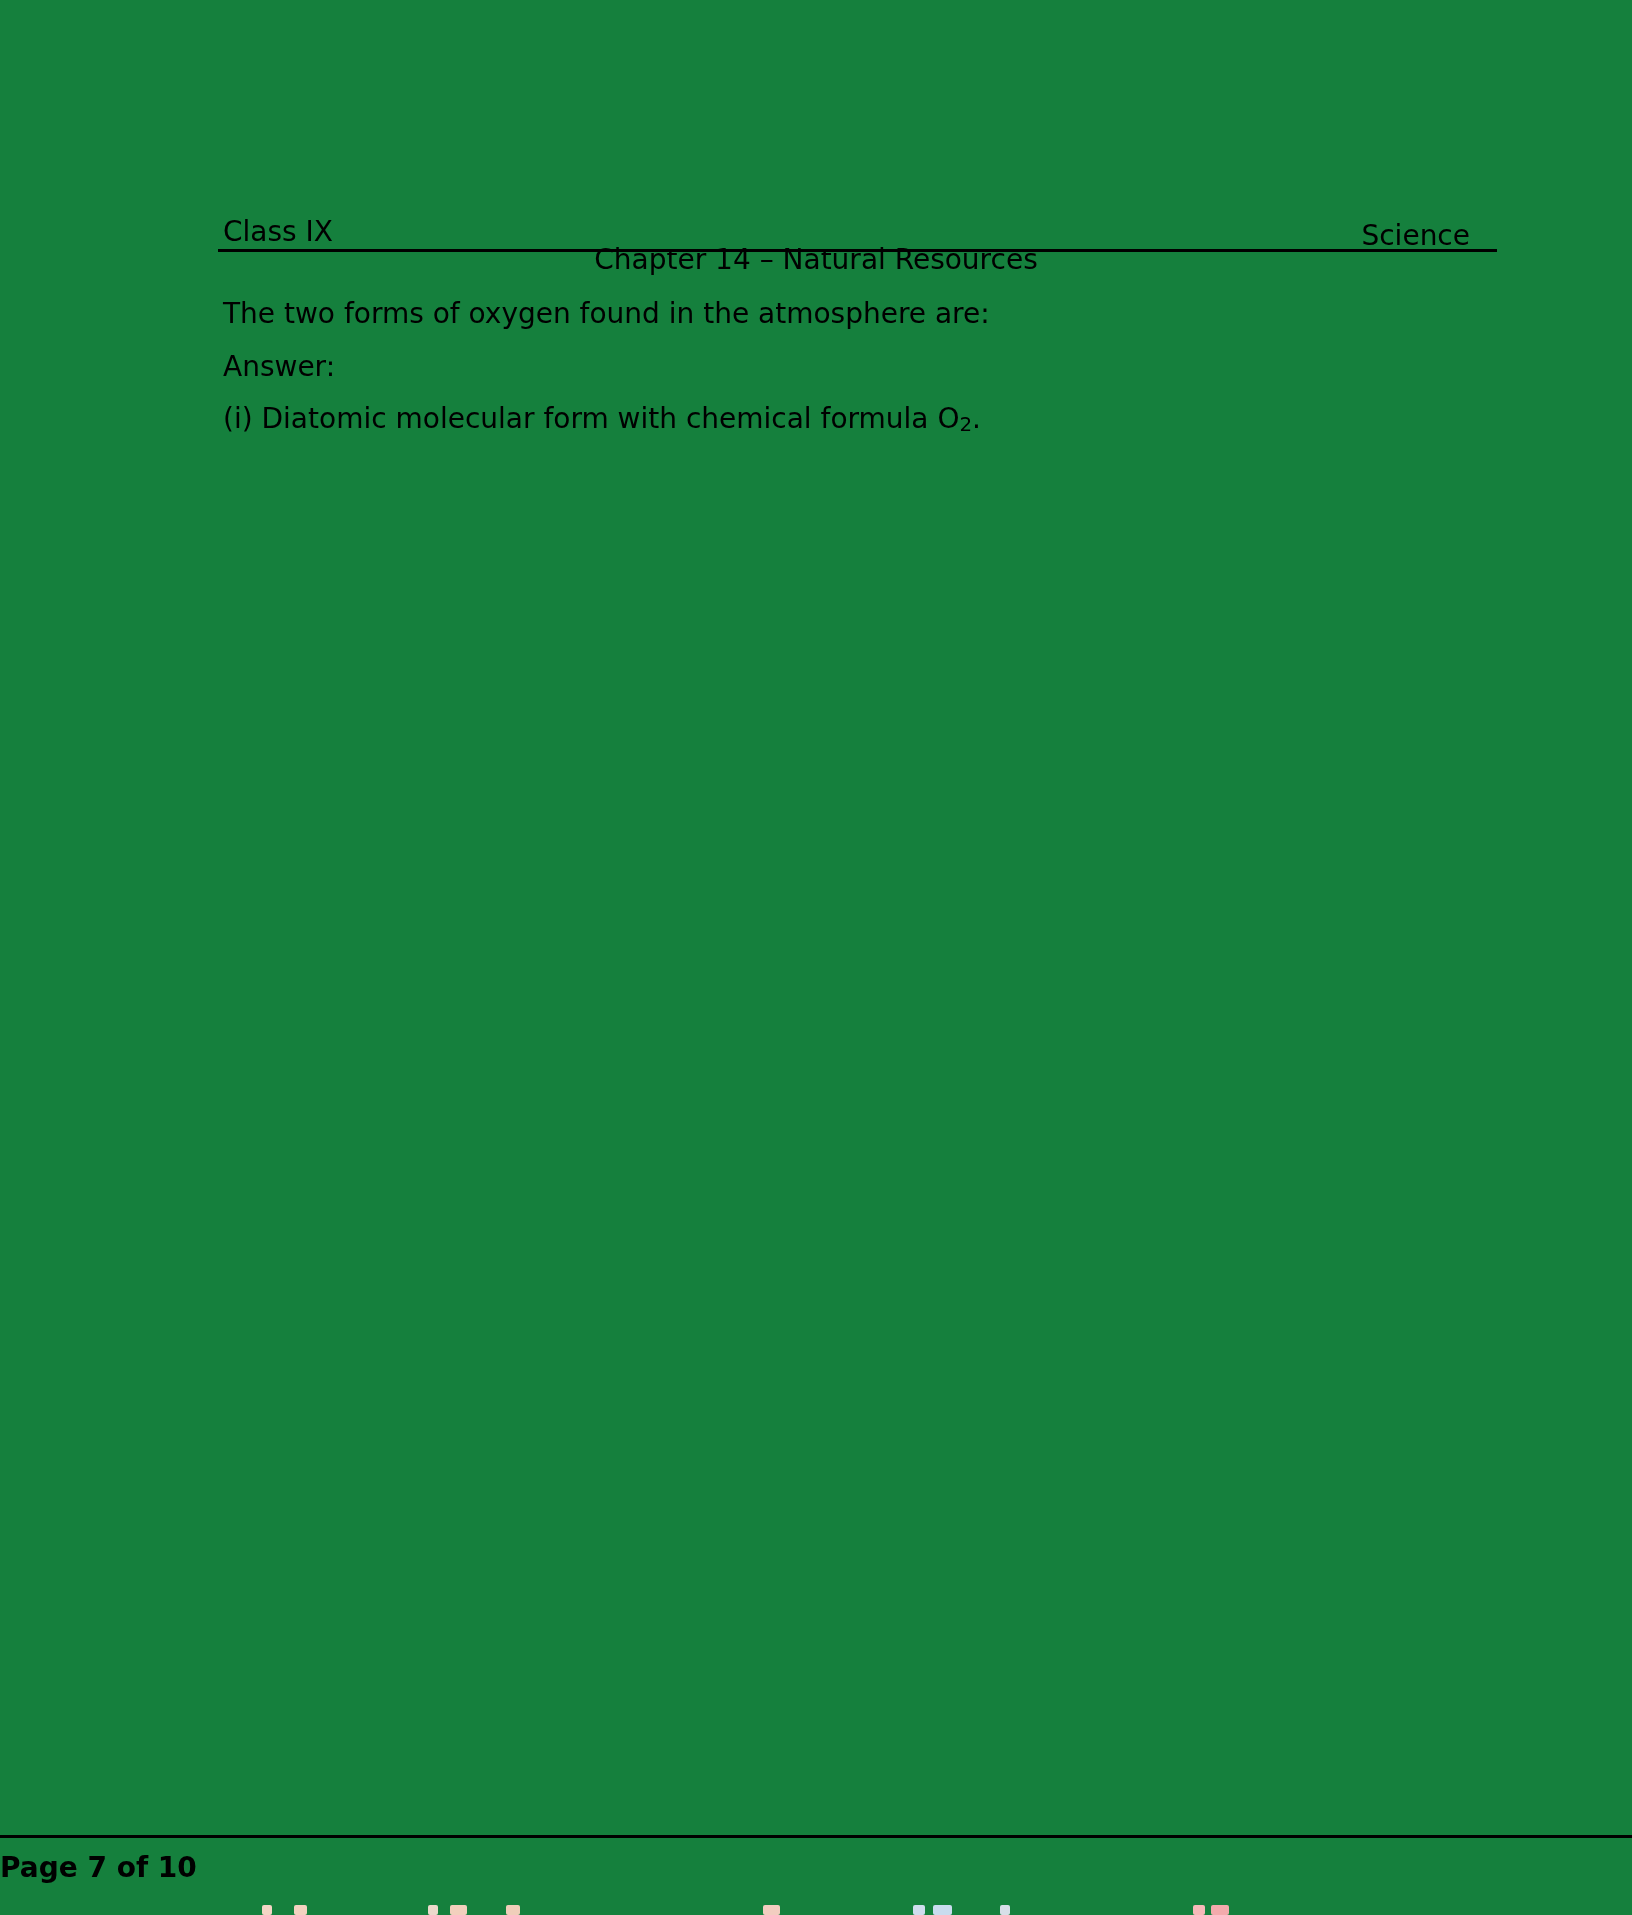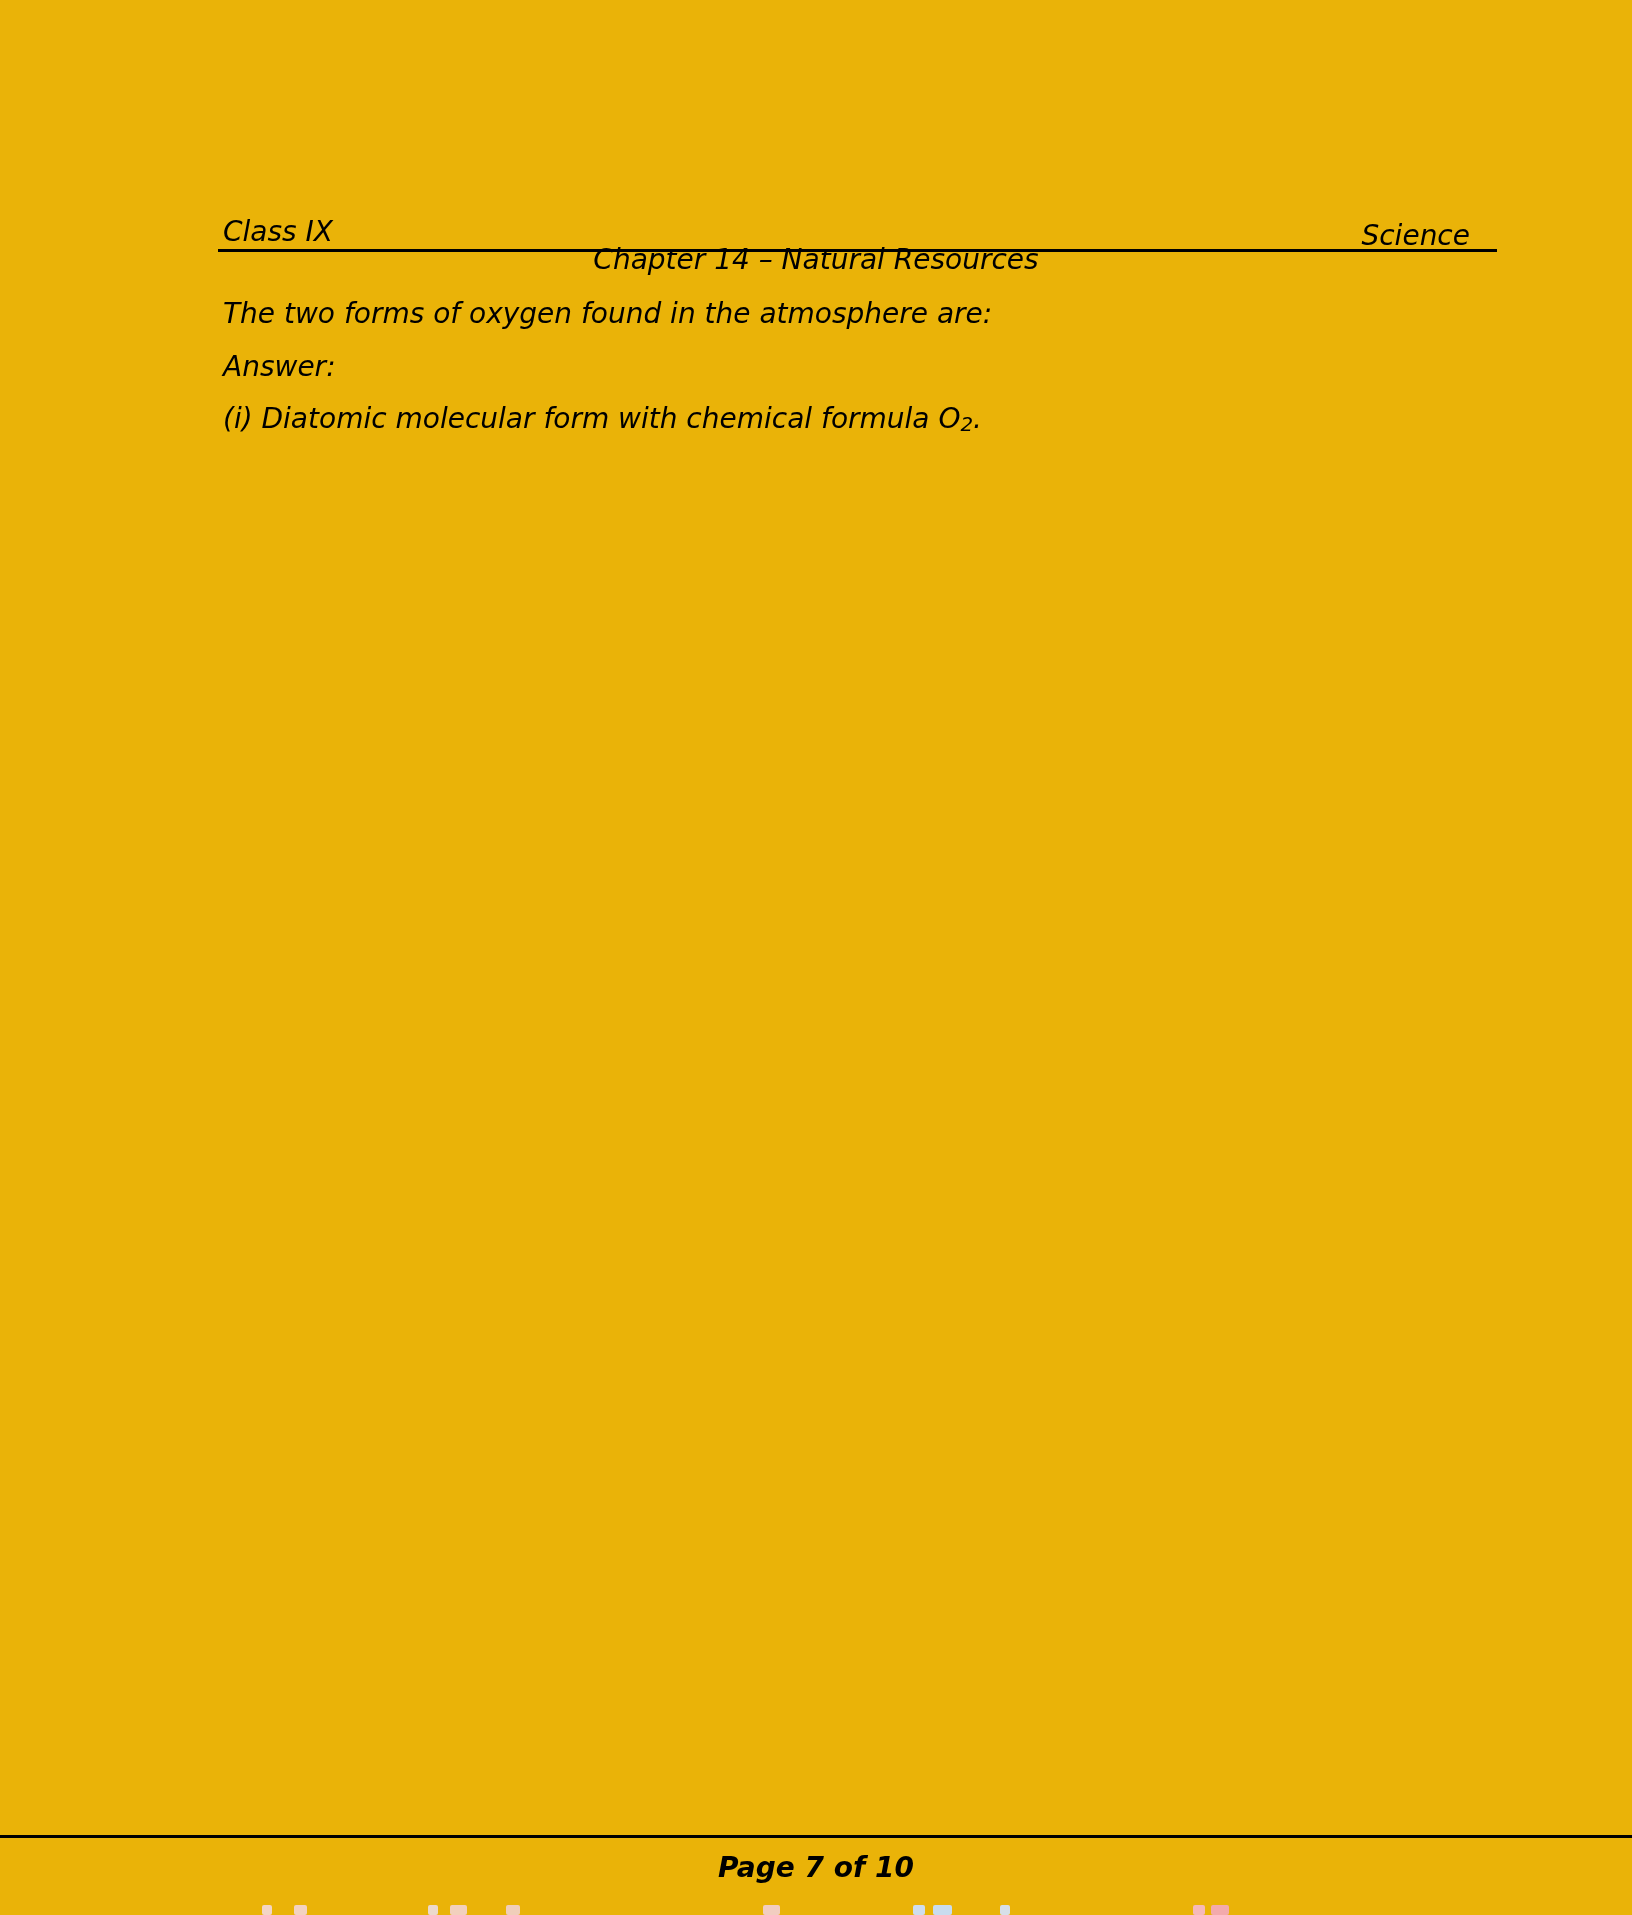--- a/index.html
+++ b/index.html
@@ -11,11 +11,10 @@
     position: relative;
     width: 1632px;
     height: 1915px;
-    background: #eab308;
+    background: #15803d;
     overflow: hidden;
     font-family: "DejaVu Sans", "Liberation Sans", sans-serif;
     color: #000000;
-    font-style: italic;
   }
   
   .header-left {

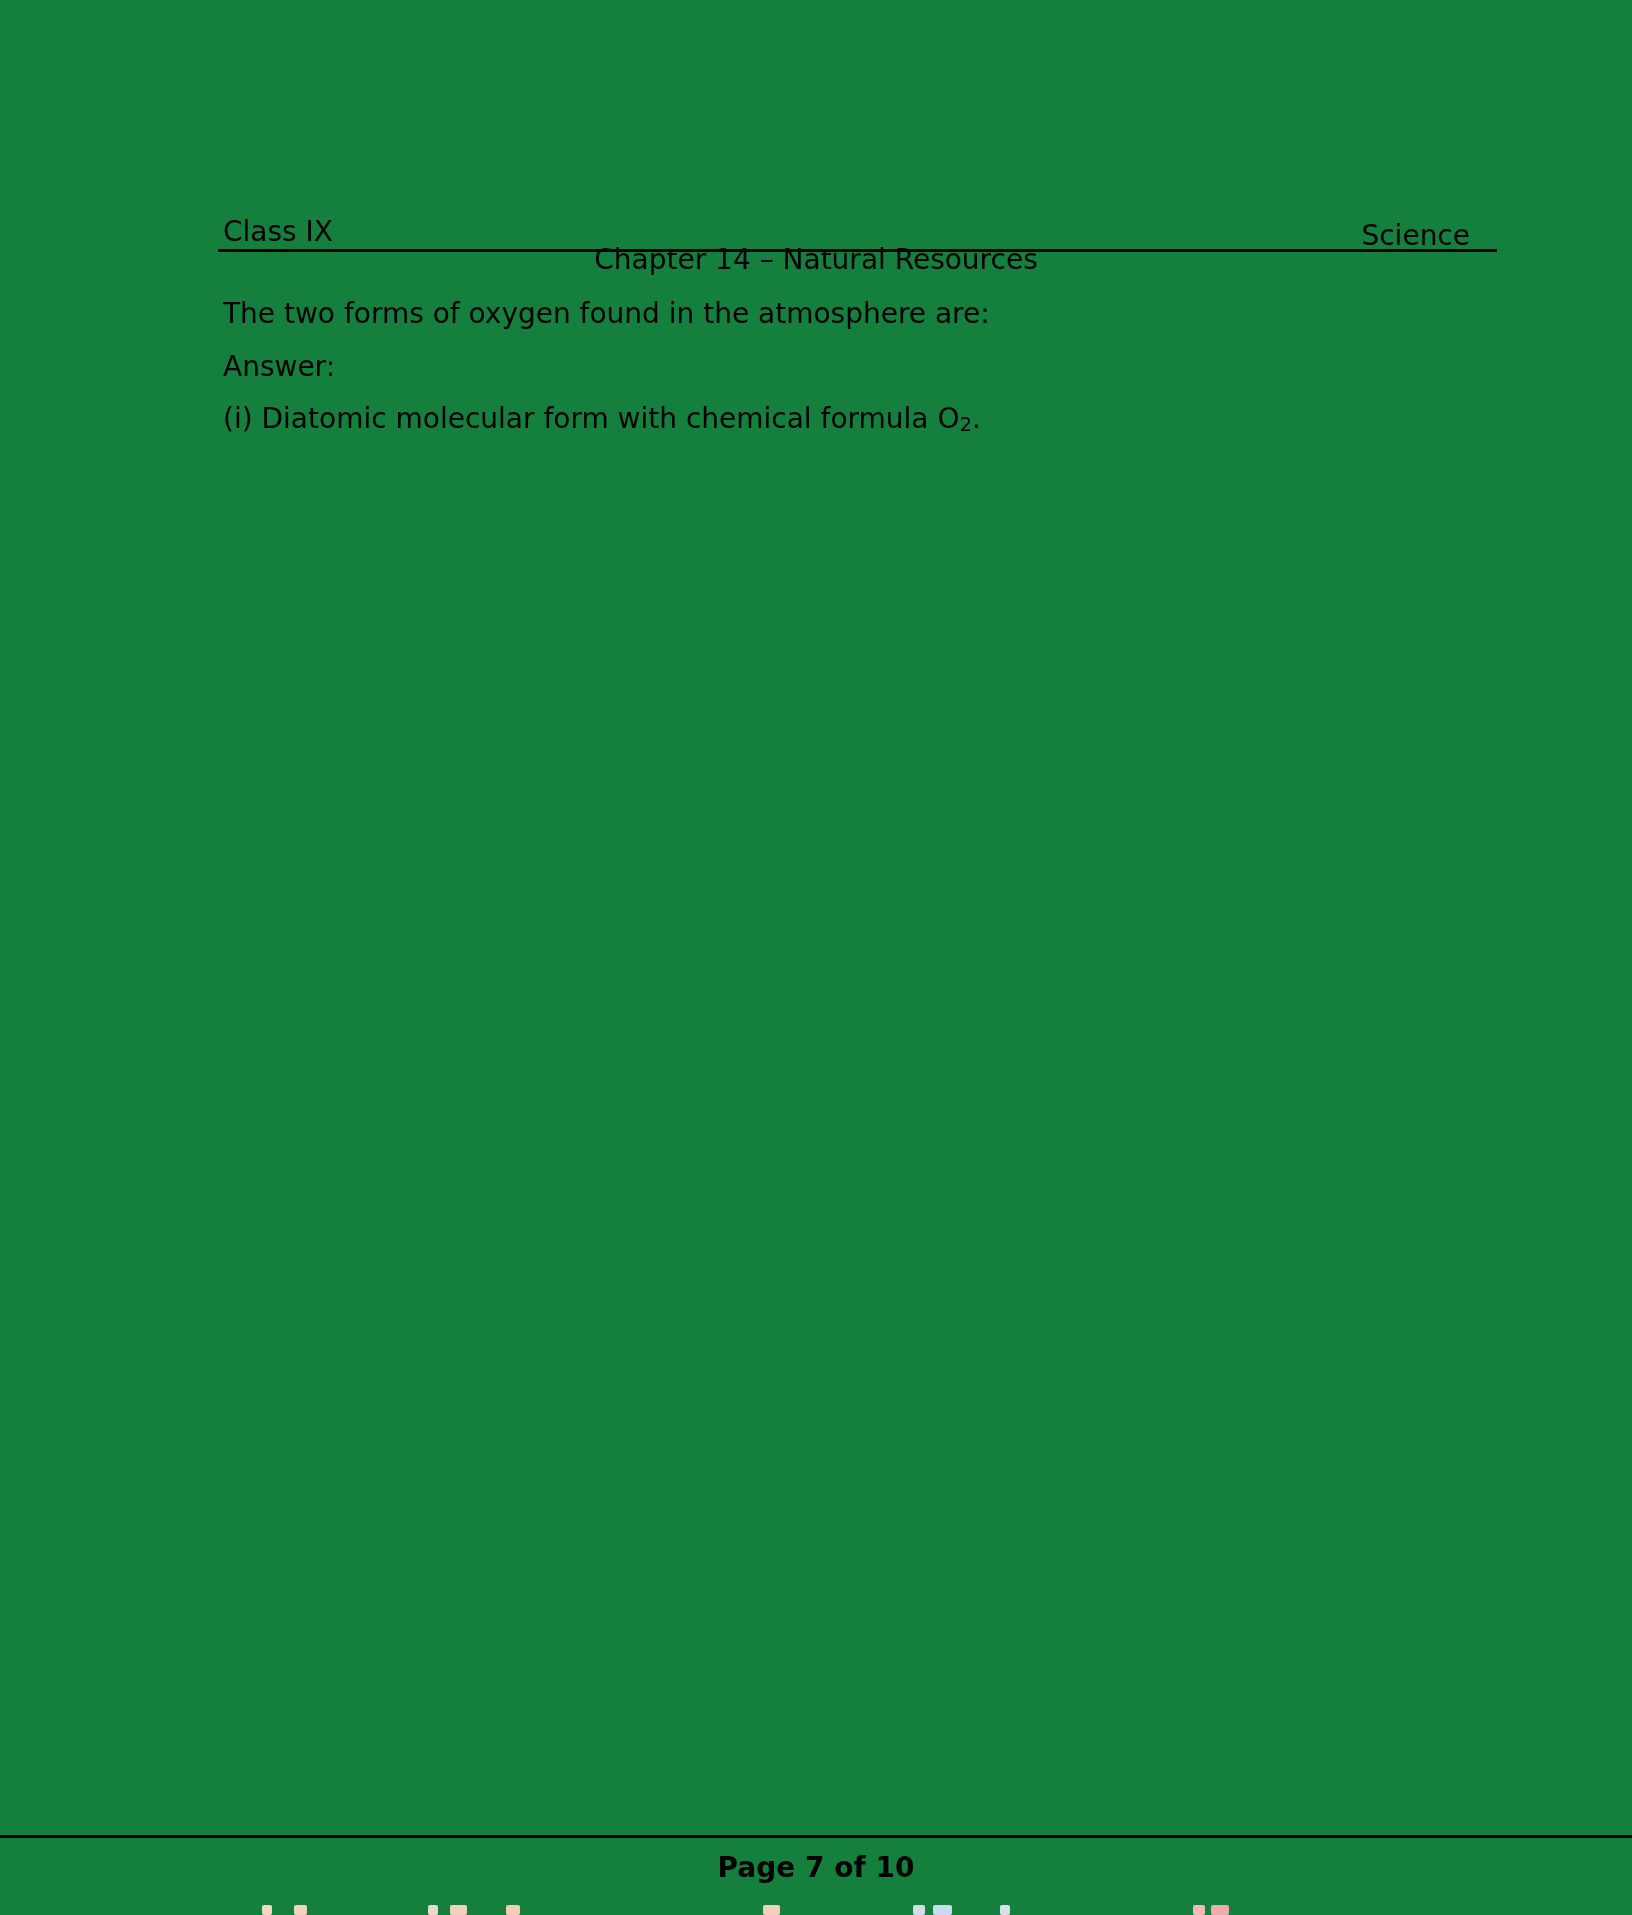--- a/index.html
+++ b/index.html
@@ -87,7 +87,7 @@
     left: 0;
     width: 1632px;
     top: 1851px;
-    text-align: center;
+    text-align: left;
     font-size: 28px;
     font-weight: bold;
     line-height: 34px;

